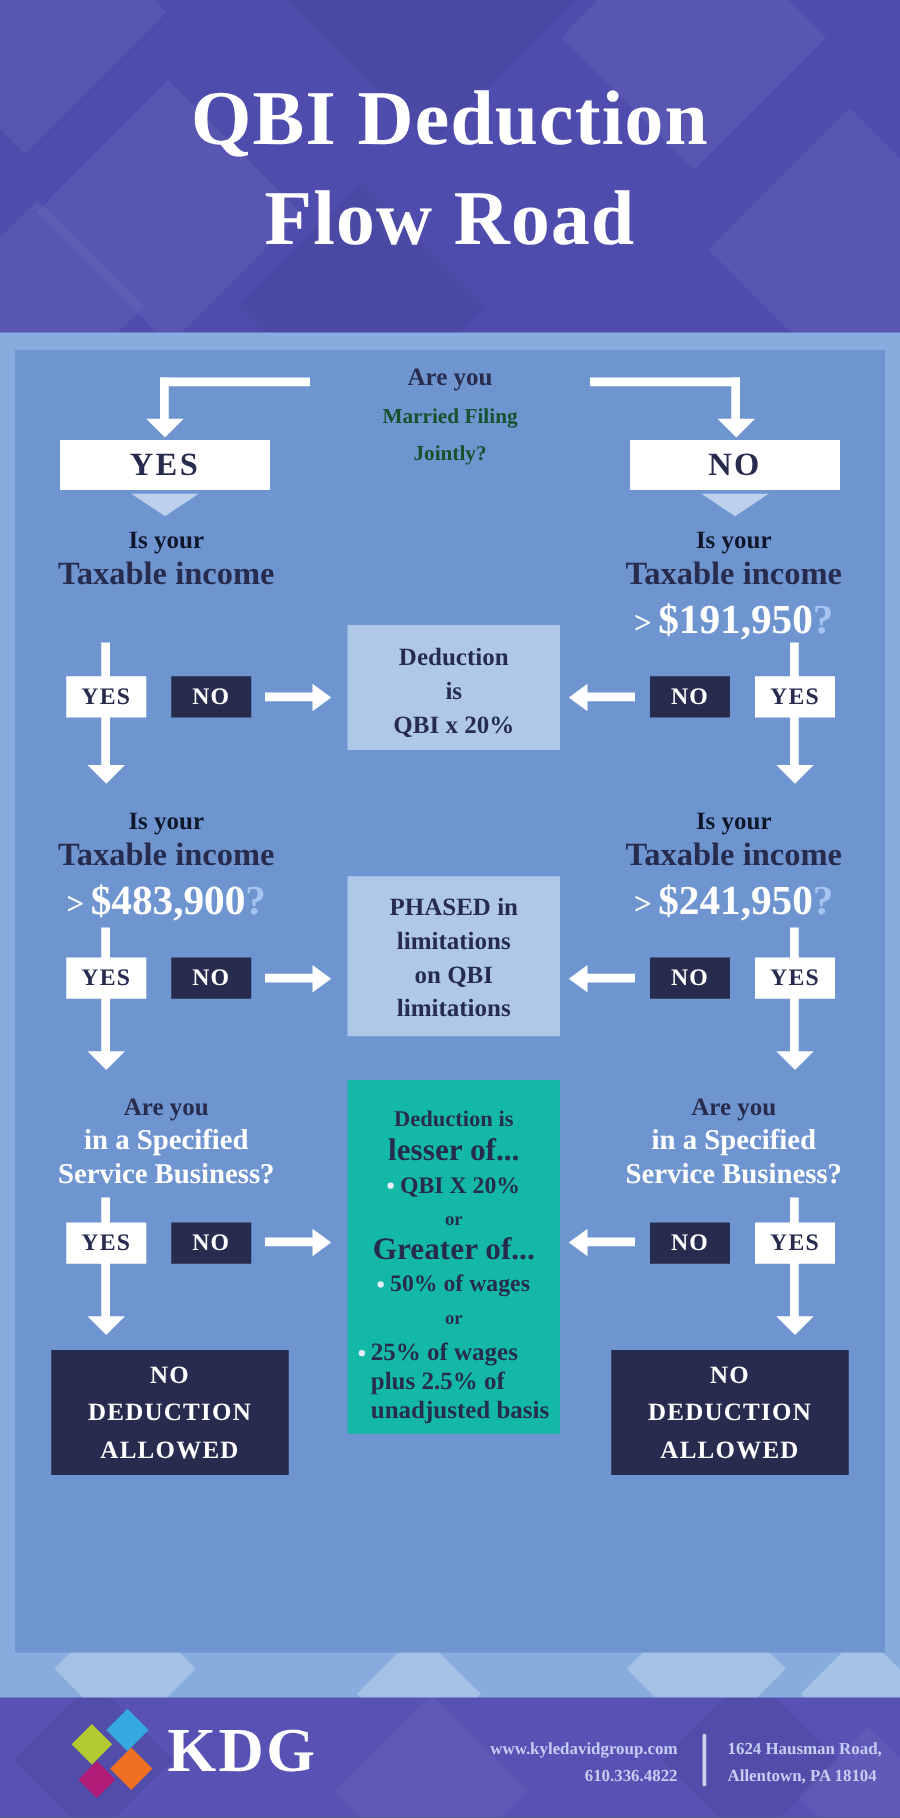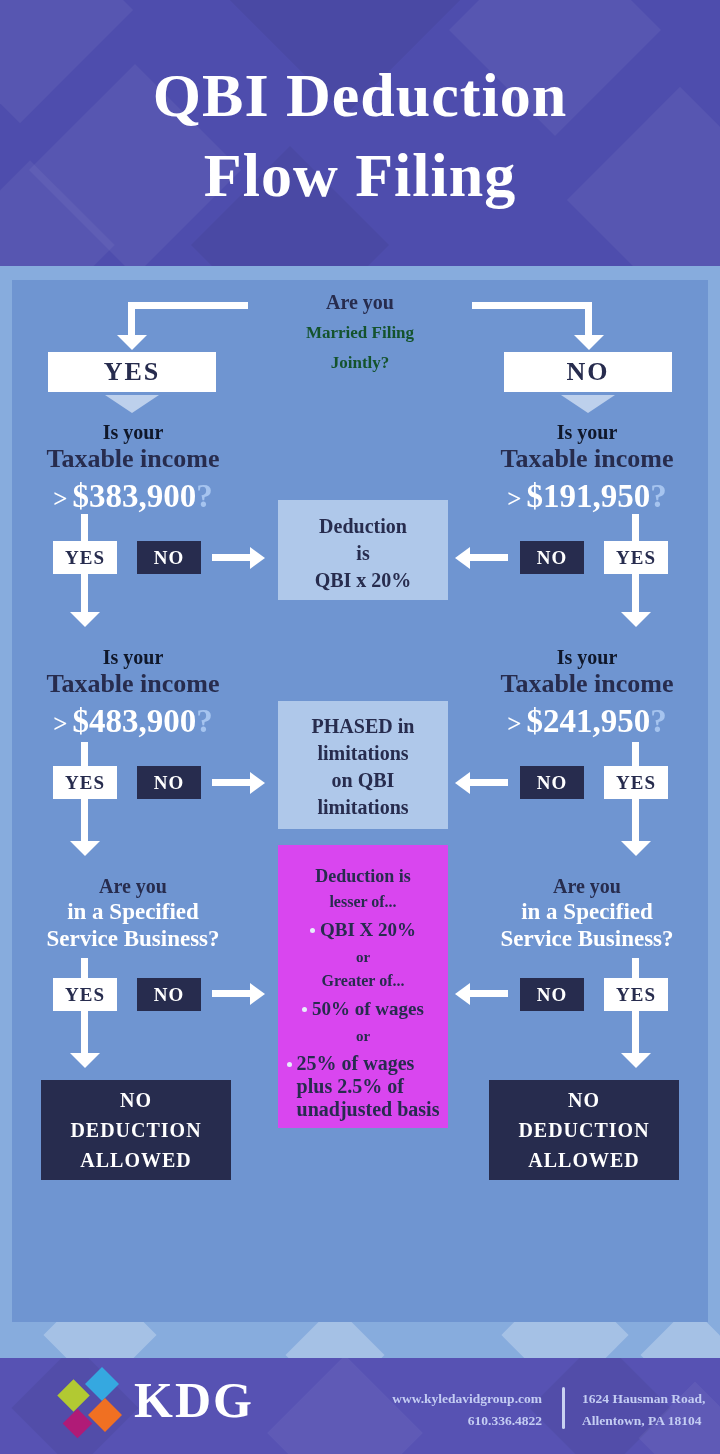--- a/index.html
+++ b/index.html
@@ -80,7 +80,7 @@
     <div class="dmd dark" style="left:220px;top:175px;width:140px;height:140px;"></div>
     <div class="dmd light" style="left:-30px;top:185px;width:120px;height:120px;"></div>
     <div class="title-line" style="top:60px;">QBI Deduction</div>
-    <div class="title-line" style="top:140px;">Flow Filing</div>
+    <div class="title-line" style="top:140px;">Flow Road</div>
   </div>
 
   <div class="dmd band" style="left:60px;top:1295px;width:80px;height:80px;"></div>

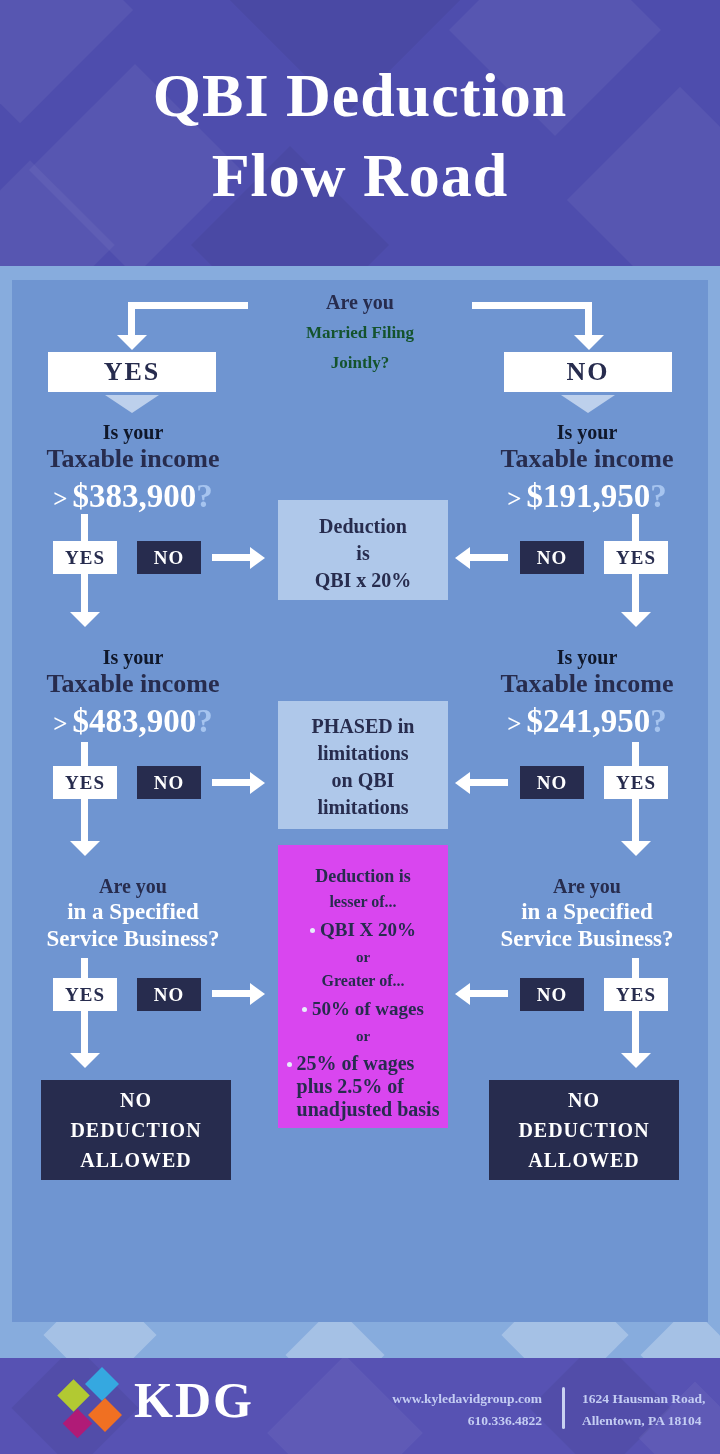--- a/index.html
+++ b/index.html
@@ -110,7 +110,6 @@
   <div class="qblock" style="left:13px;top:420px;">
     <div class="q-intro">Is your</div>
     <div class="q-subject">Taxable income</div>
-    <div class="q-amount"><span class="gt">&gt;</span><span>$383,900</span><span class="qm">?</span></div>
   </div>
   <div class="qblock" style="left:467px;top:420px;">
     <div class="q-intro">Is your</div>

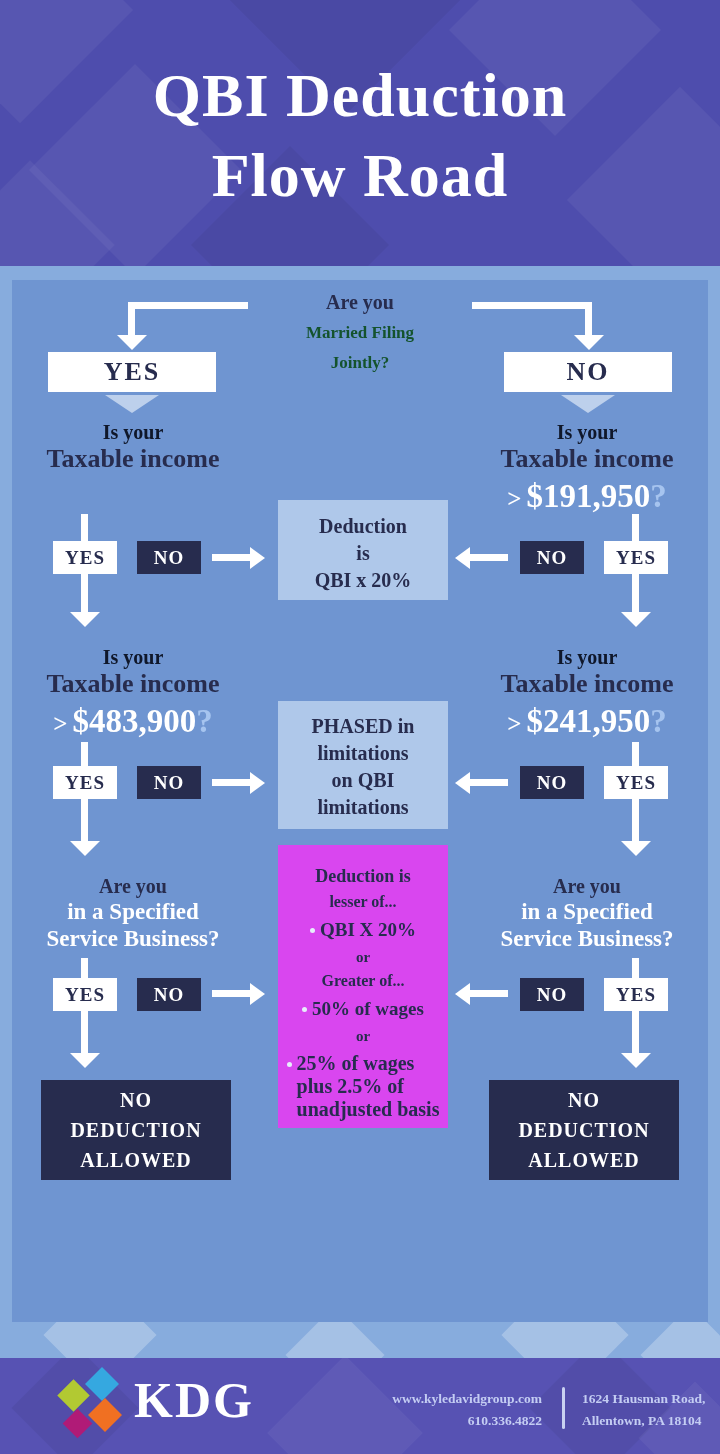--- a/index.html
+++ b/index.html
@@ -45,7 +45,7 @@
   .centerbox{position:absolute;left:278px;width:170px;background:#afc8ea;color:#272c4e;
              text-align:center;font-weight:800;z-index:4;}
   .cb-line{font-size:20px;line-height:27px;}
-  .cb3{background:#d946ef;}
+  .cb3{background:#14b8a6;margin-top:19px;}
   .cb3-intro{font-size:18px;line-height:22px;}
   .cb3-h{font-size:16px;line-height:24px;margin-top:3px;}
   .cb3-item{font-size:19px;line-height:23px;margin-top:4px;}

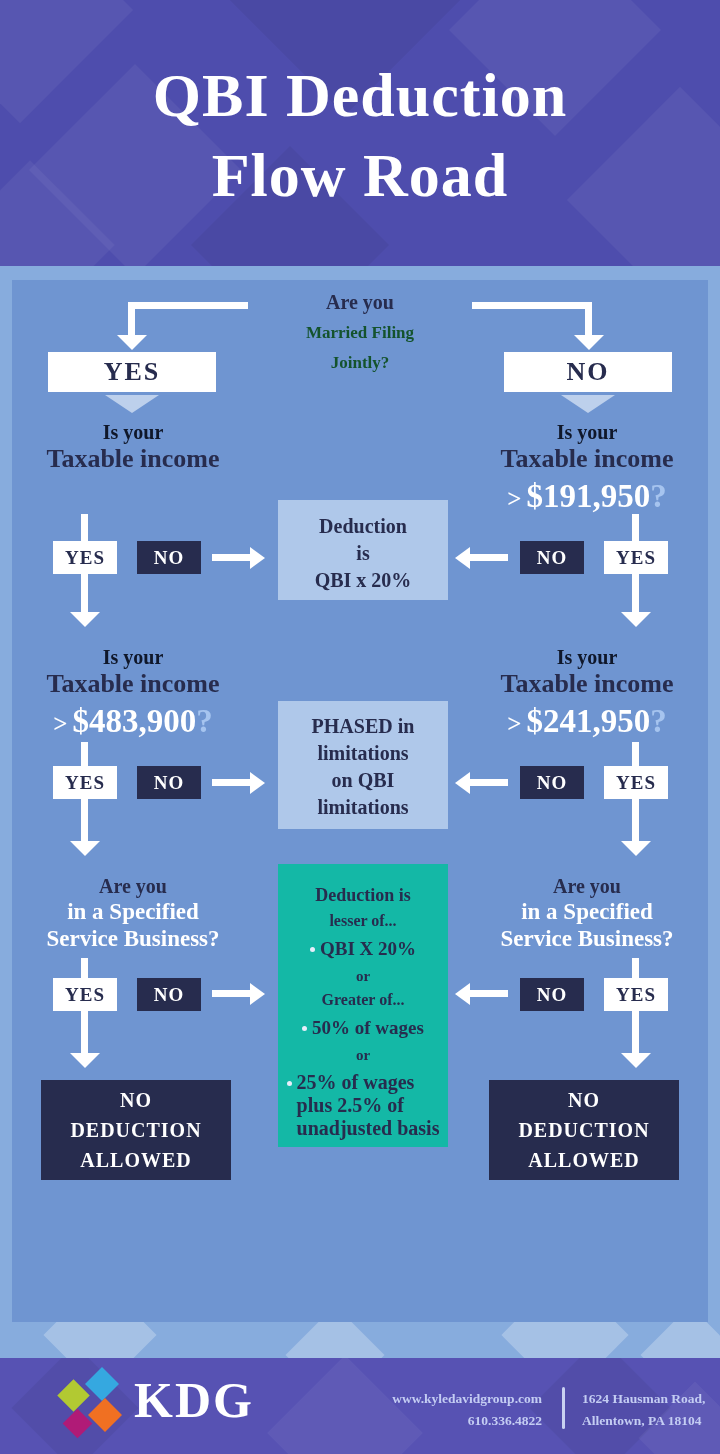--- a/index.html
+++ b/index.html
@@ -47,7 +47,7 @@
   .cb-line{font-size:20px;line-height:27px;}
   .cb3{background:#14b8a6;margin-top:19px;}
   .cb3-intro{font-size:18px;line-height:22px;}
-  .cb3-h{font-size:16px;line-height:24px;margin-top:3px;}
+  .cb3-h{font-size:25px;line-height:24px;margin-top:3px;}
   .cb3-item{font-size:19px;line-height:23px;margin-top:4px;}
   .cb3-or{font-size:15px;line-height:18px;margin-top:7px;margin-bottom:3px;}
   .cb3-item3{display:inline-block;text-align:left;font-size:20px;line-height:23px;margin-top:4px;}

